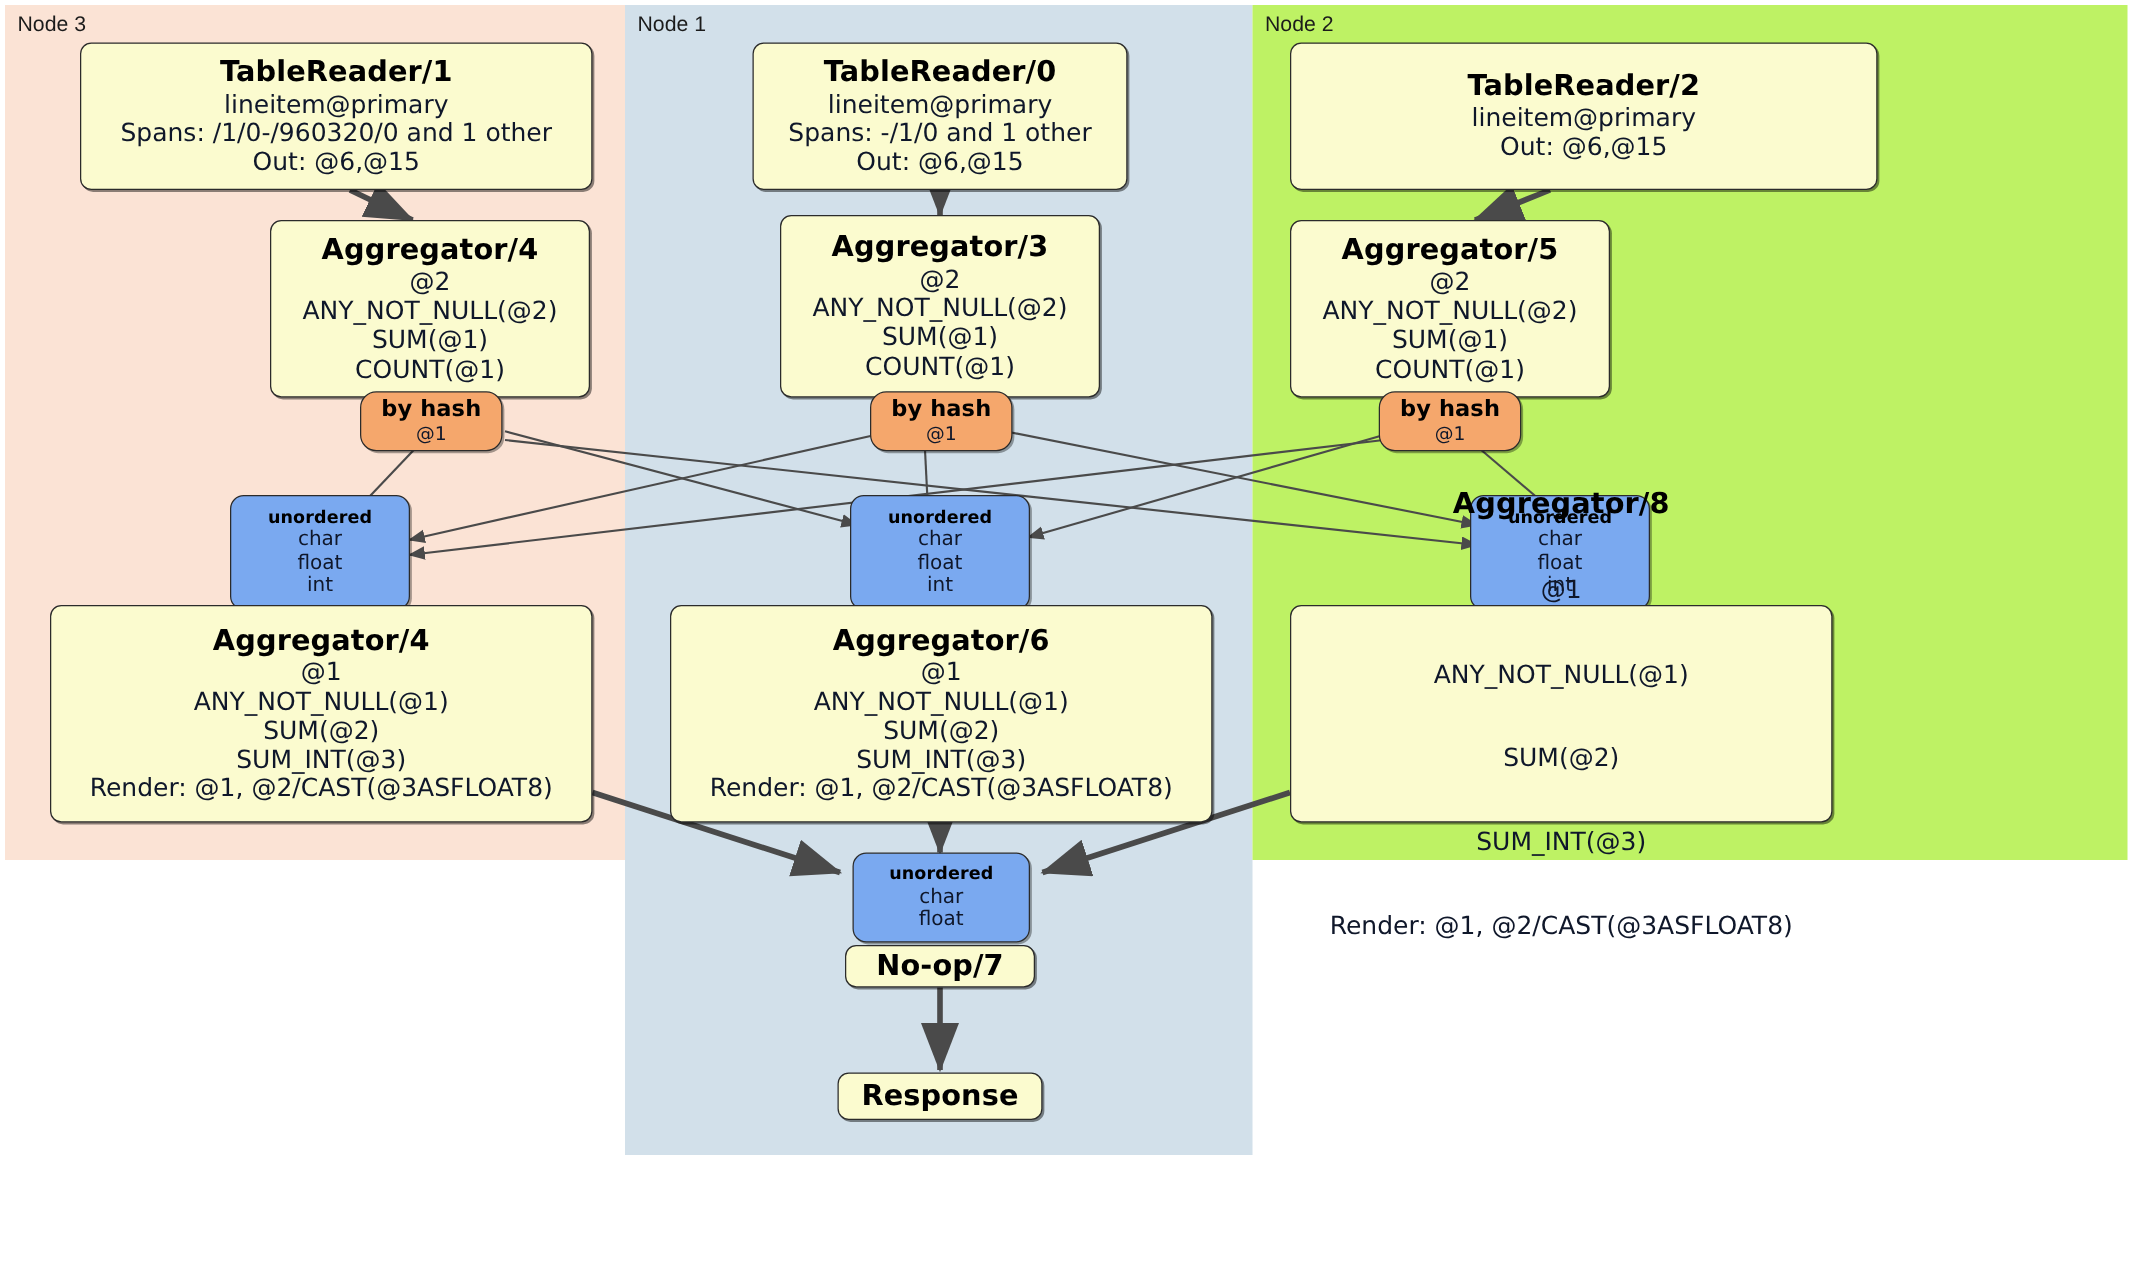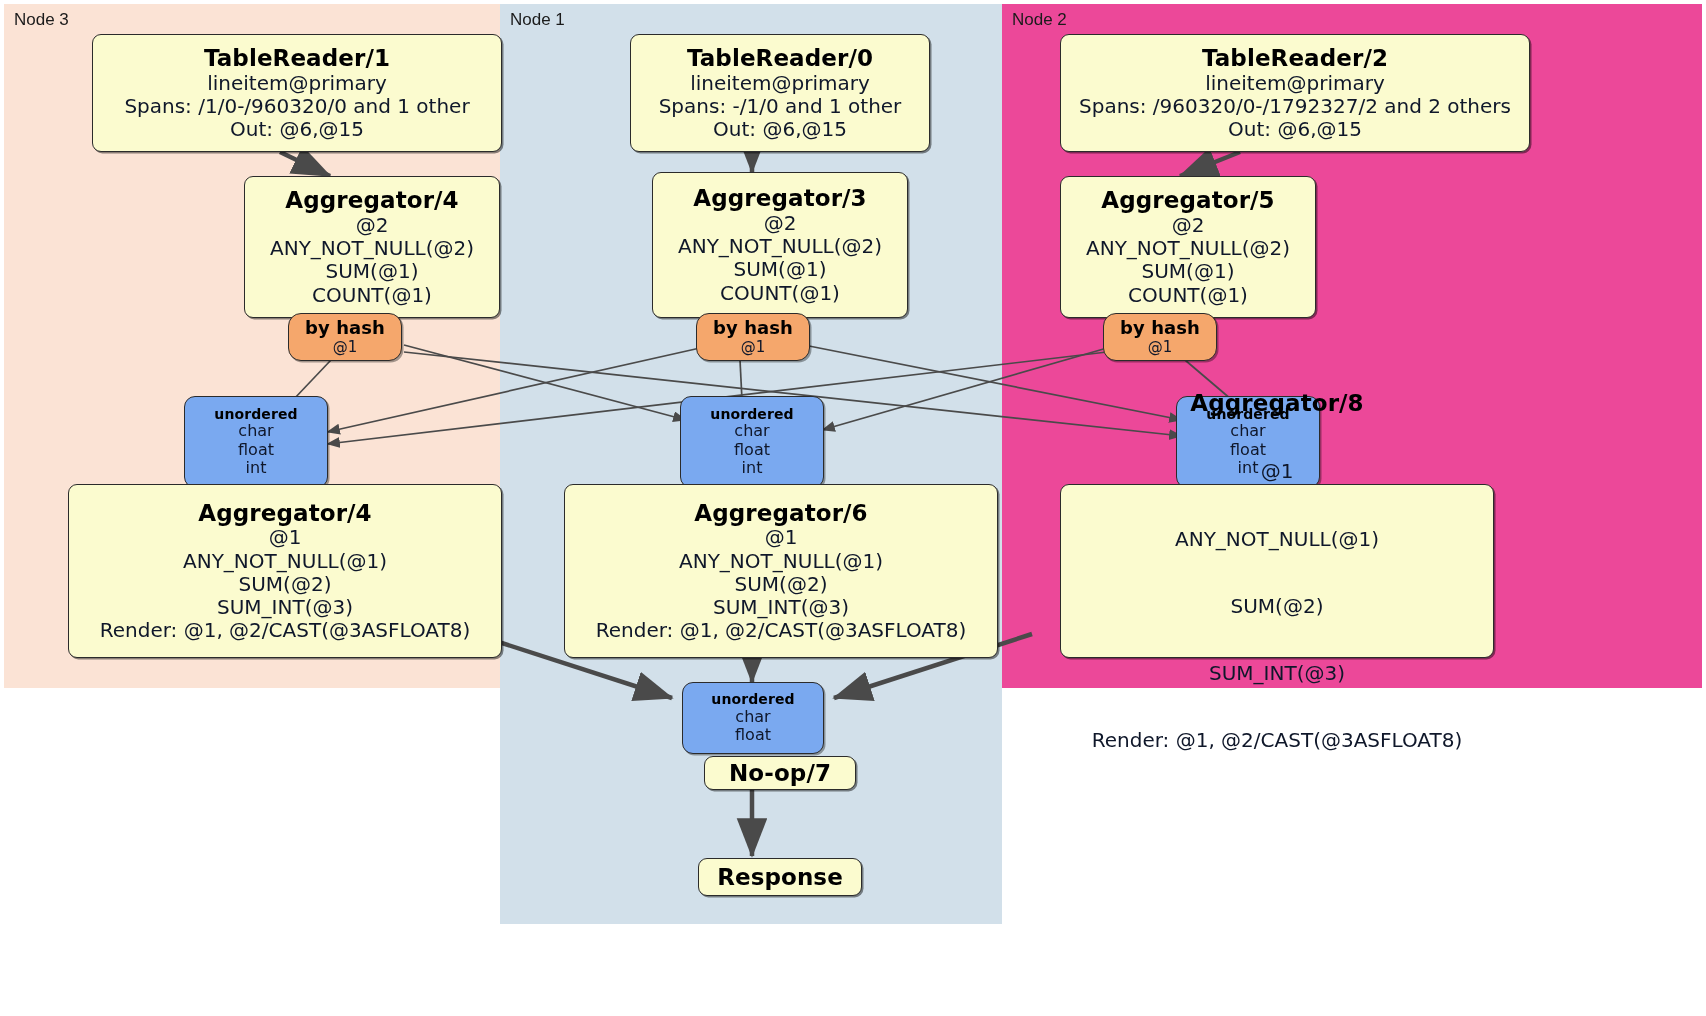--- a/index.html
+++ b/index.html
@@ -37,7 +37,7 @@
   <div class="node-panel" style="left:500px;top:4px;width:502px;height:920px;background:#d2e0ea;">
     <span class="panel-label">Node 1</span>
   </div>
-  <div class="node-panel" style="left:1002px;top:4px;width:700px;height:684px;background:#ec4899;">
+  <div class="node-panel" style="left:1002px;top:4px;width:700px;height:684px;background:#bef264;">
     <span class="panel-label">Node 2</span>
   </div>
 

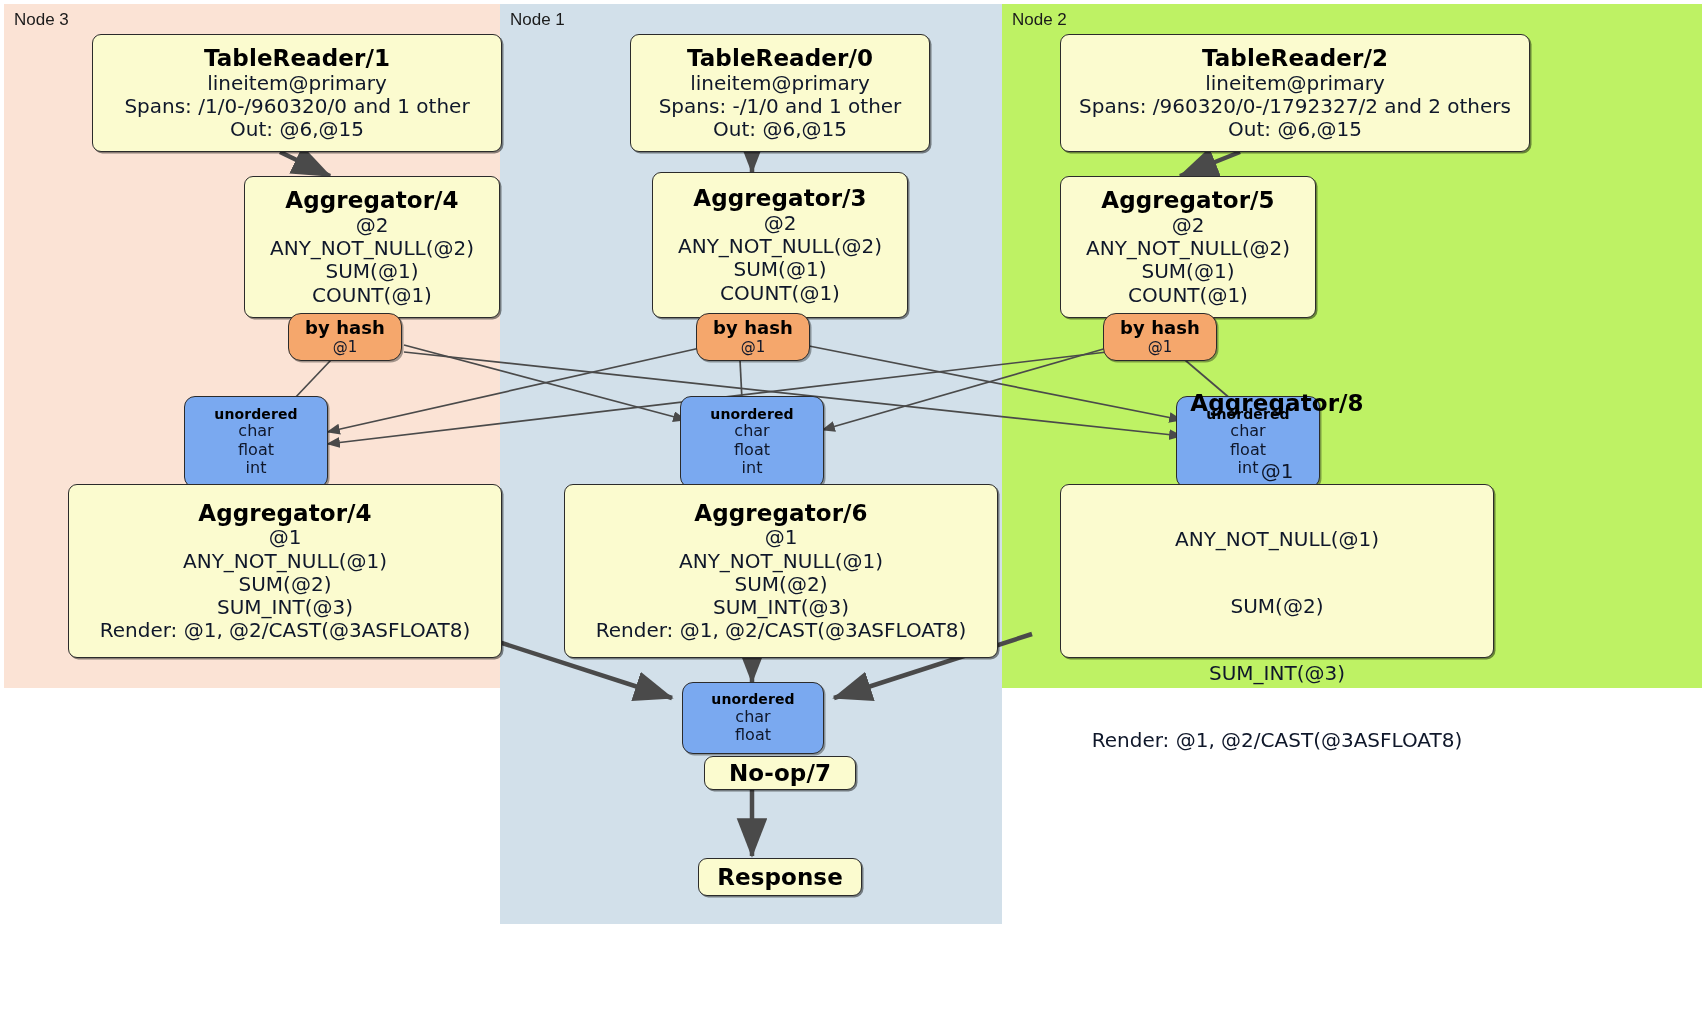--- a/index.html
+++ b/index.html
@@ -15,7 +15,7 @@
   .box{position:absolute;box-sizing:border-box;border:1.6px solid #2b2b2b;
        display:flex;flex-direction:column;align-items:center;justify-content:center;
        text-align:center;line-height:1.16;}
-  .proc{background:#fbfbcf;border-radius:9px;box-shadow:1.5px 1.5px 0 rgba(0,0,0,.45);margin-left:28px;}
+  .proc{background:#fbfbcf;border-radius:9px;box-shadow:1.5px 1.5px 0 rgba(0,0,0,.45);}
   .router{background:#f5a76c;border-radius:13px;box-shadow:1.5px 1.5px 0 rgba(0,0,0,.35);}
   .receiver{background:#7aa9f0;border-radius:11px;box-shadow:1.5px 1.5px 0 rgba(0,0,0,.35);}
 

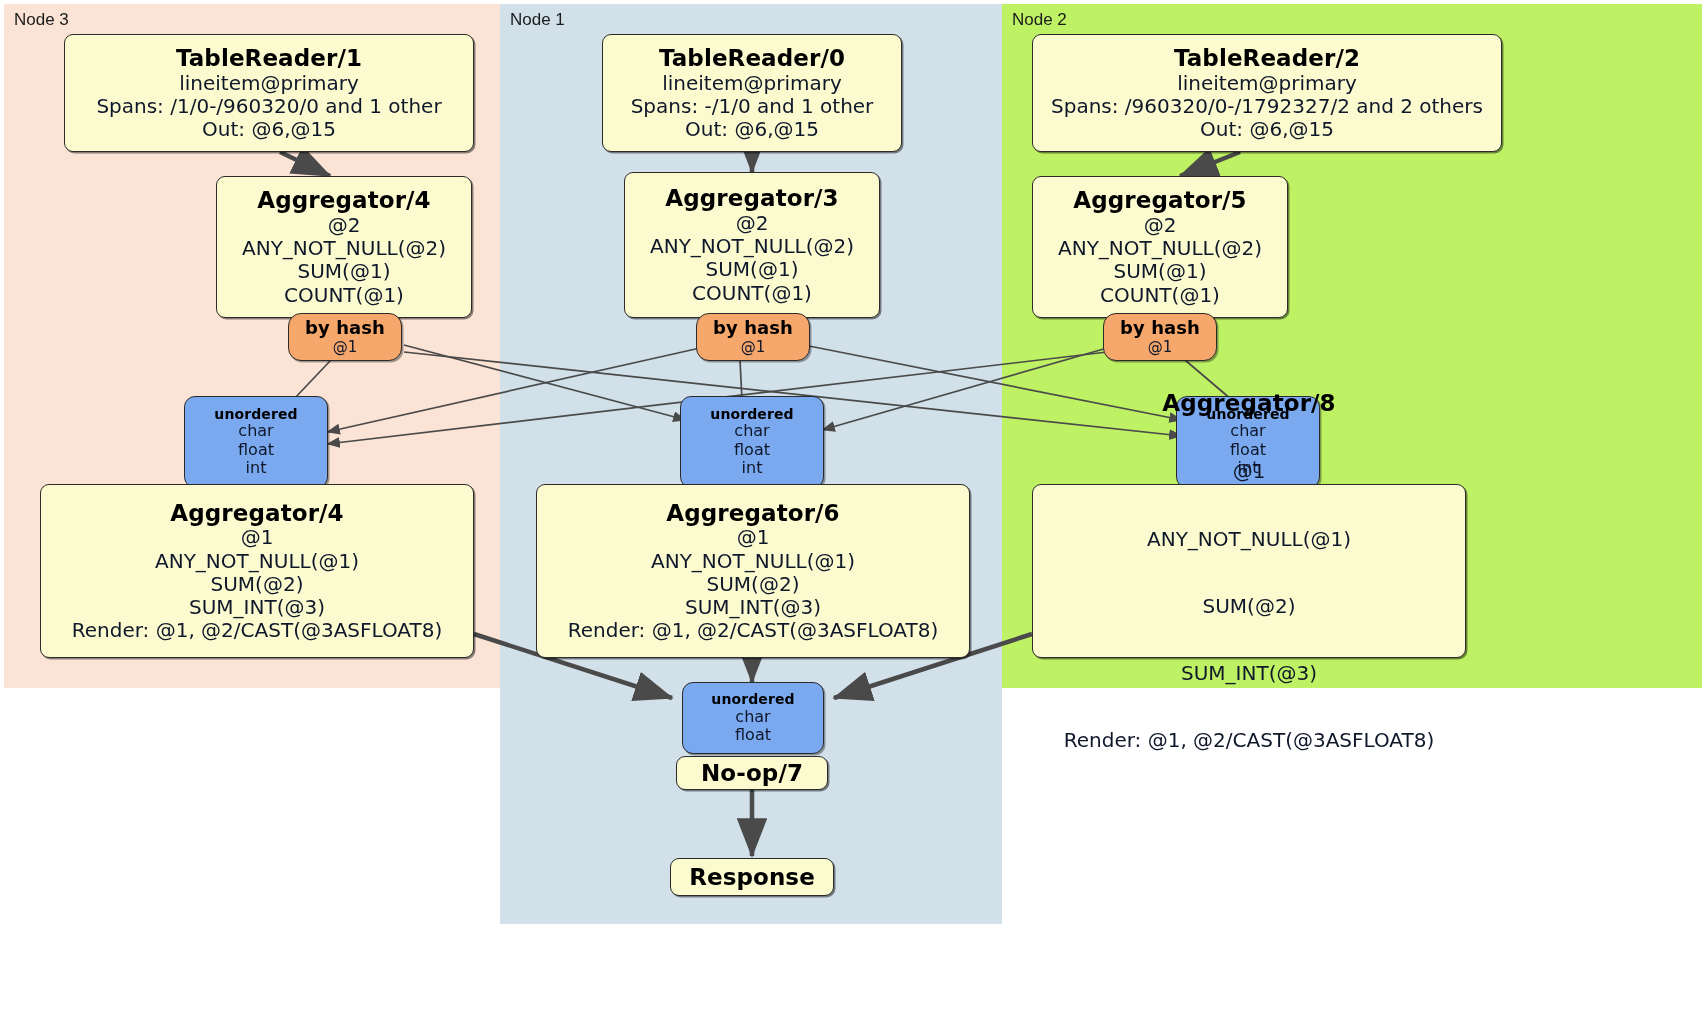--- a/index.html
+++ b/index.html
@@ -94,7 +94,6 @@
   <div class="box proc" style="left:1032px;top:34px;width:470px;height:118px;">
     <div class="ttl">TableReader/2</div>
     <div class="ln">lineitem@primary</div>
-    <div class="ln">Spans: /960320/0-/1792327/2 and 2 others</div>
     <div class="ln">Out: @6,@15</div>
   </div>
 

